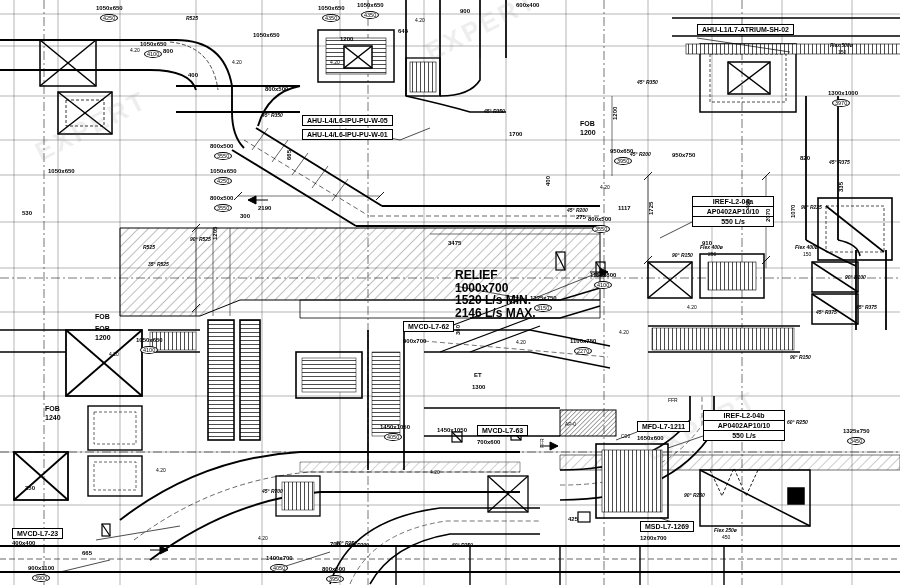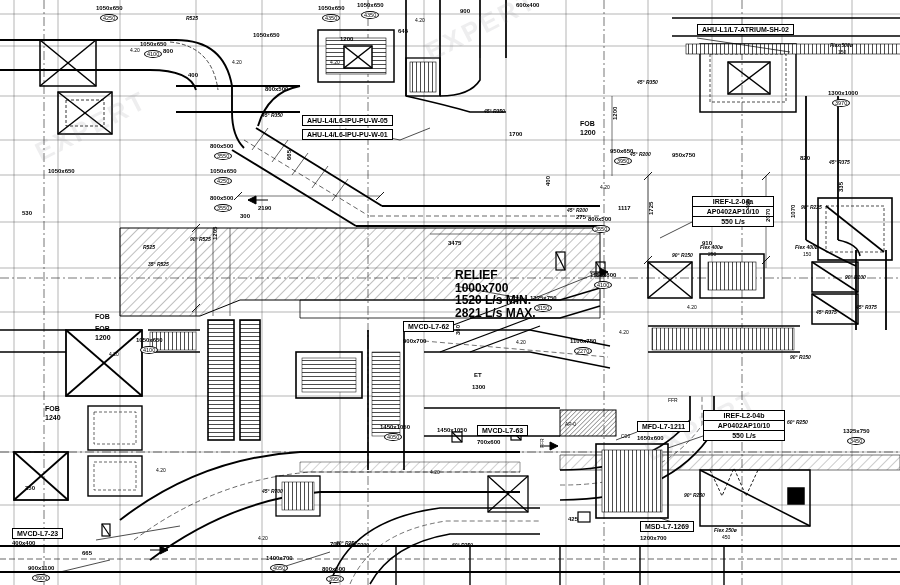--- a/index.html
+++ b/index.html
@@ -390,7 +390,7 @@
   <div>RELIEF</div>
   <div>1000x700</div>
   <div>1520 L/s MIN.</div>
-  <div>2821 L/s MAX.</div>
+  <div>2146 L/s MAX.</div>
 </div>
 
 <div id="sizes"></div>

